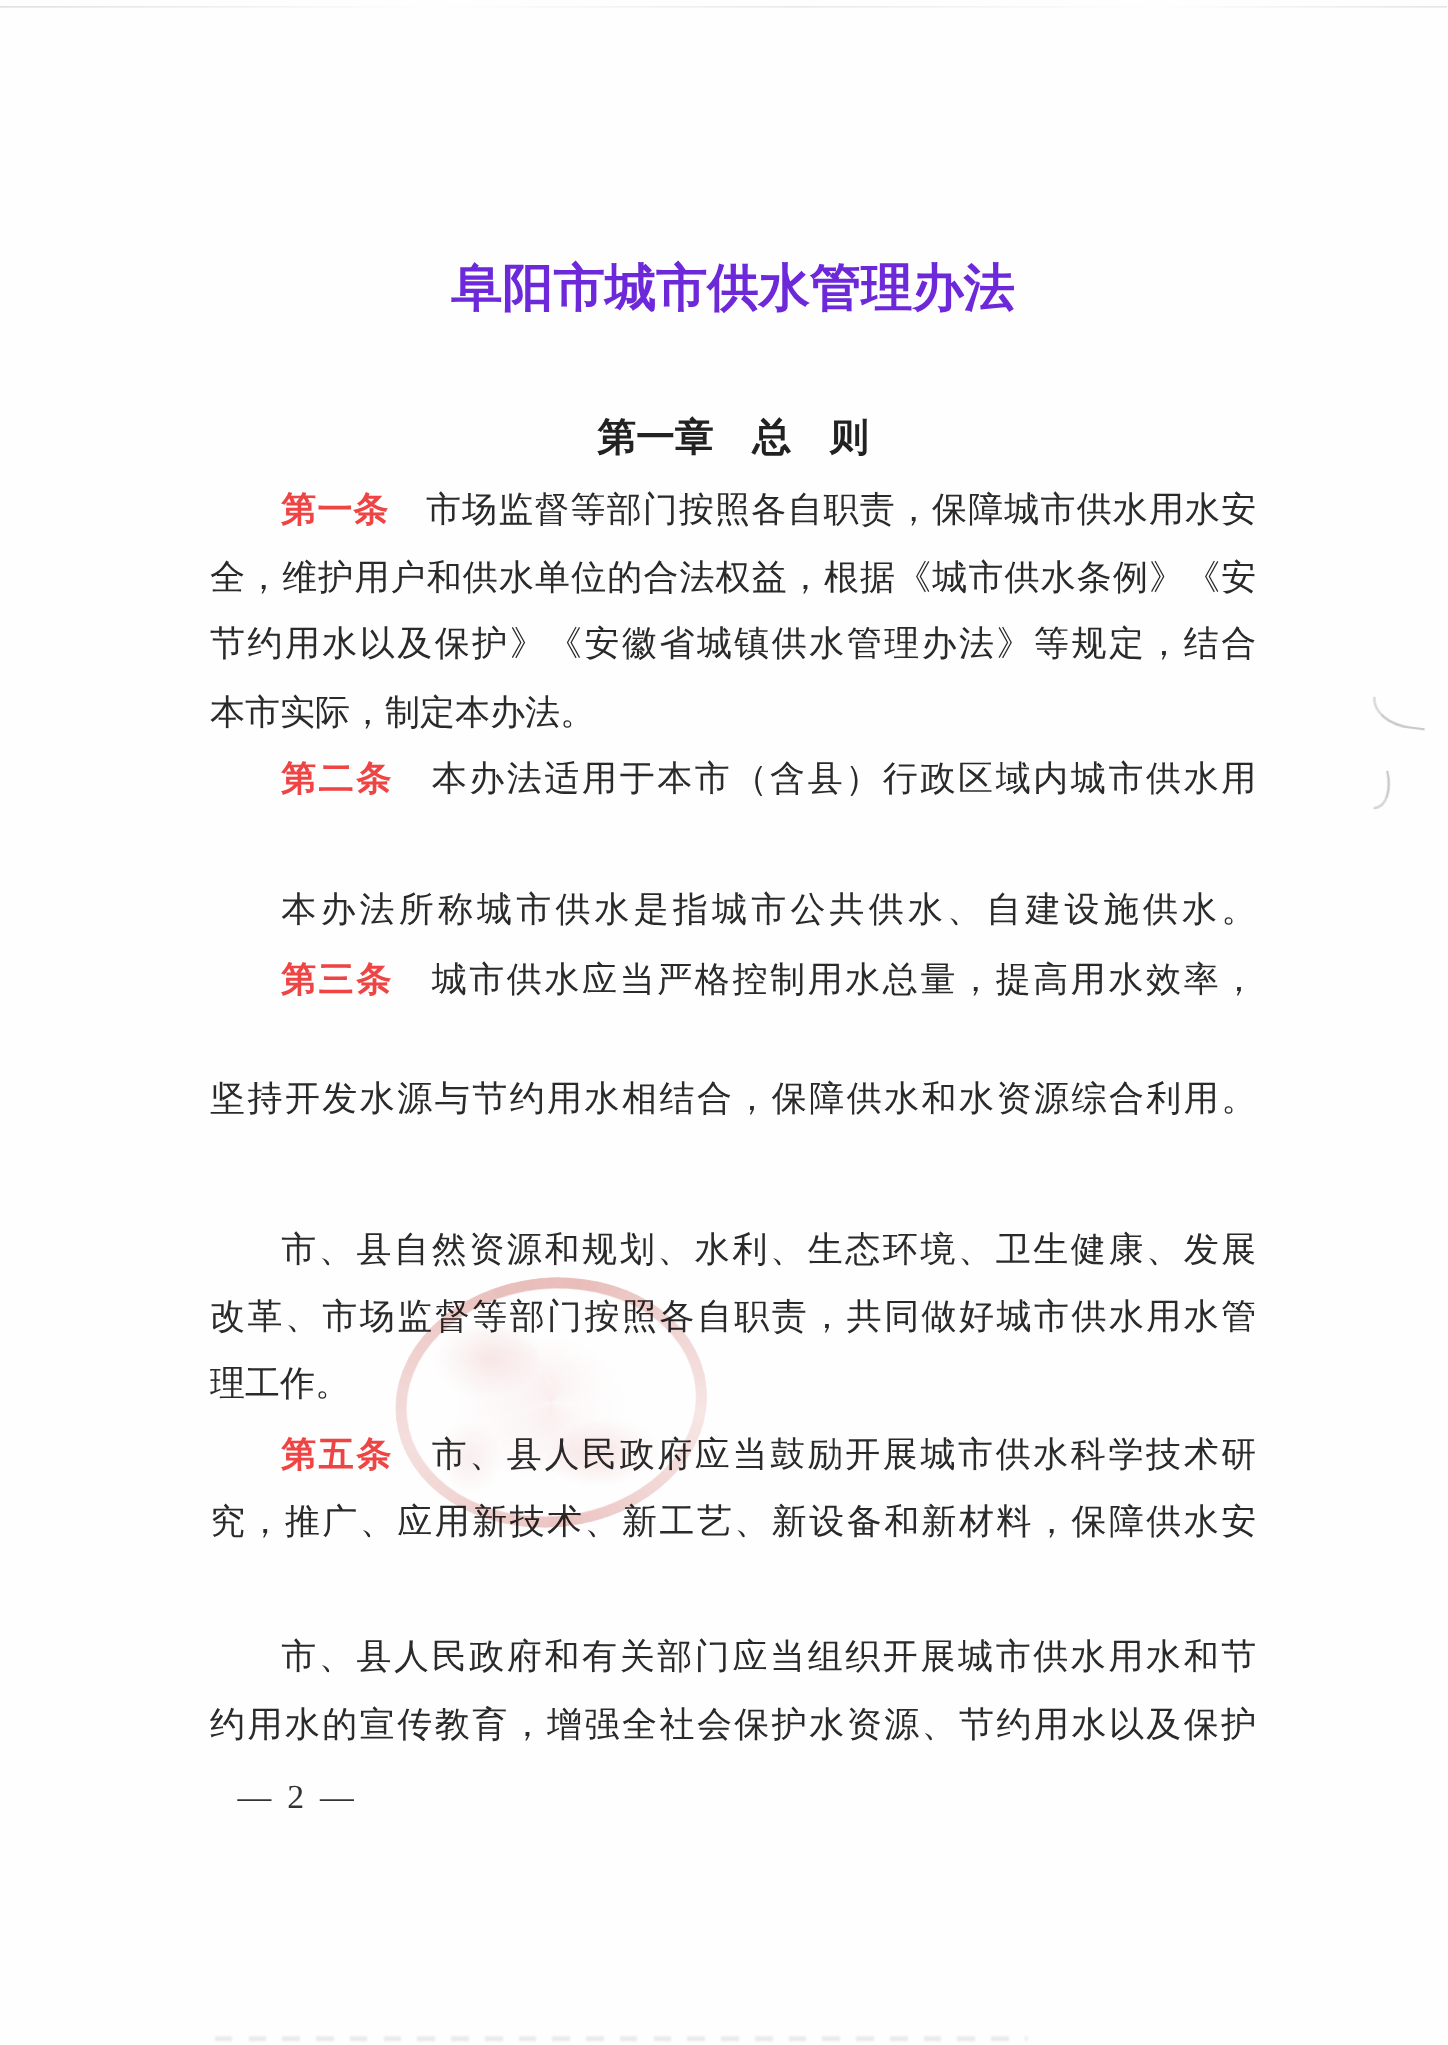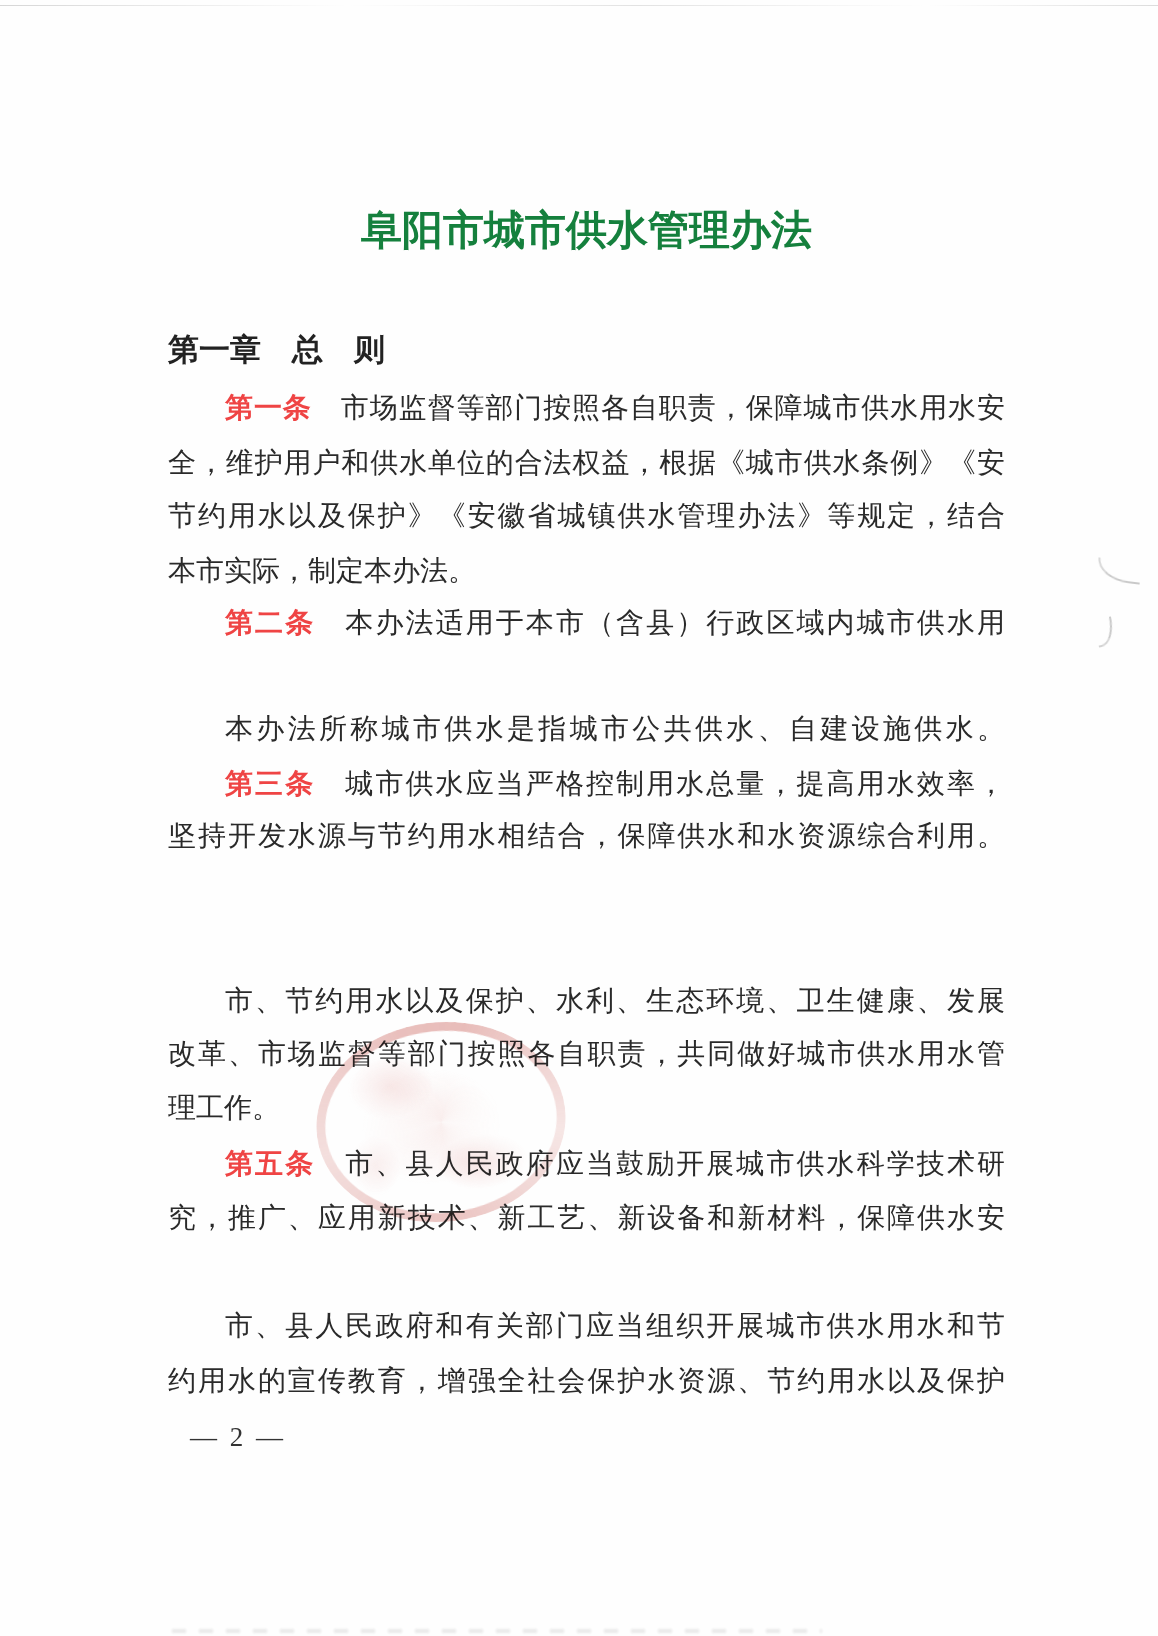--- a/index.html
+++ b/index.html
@@ -16,7 +16,7 @@
     left:168px;width:837px;top:203px;
     text-align:center;
     font-size:41px;font-weight:bold;
-    color:#15803d;
+    color:#6d28d9;
     letter-spacing:0px;
   }
   .chapter{

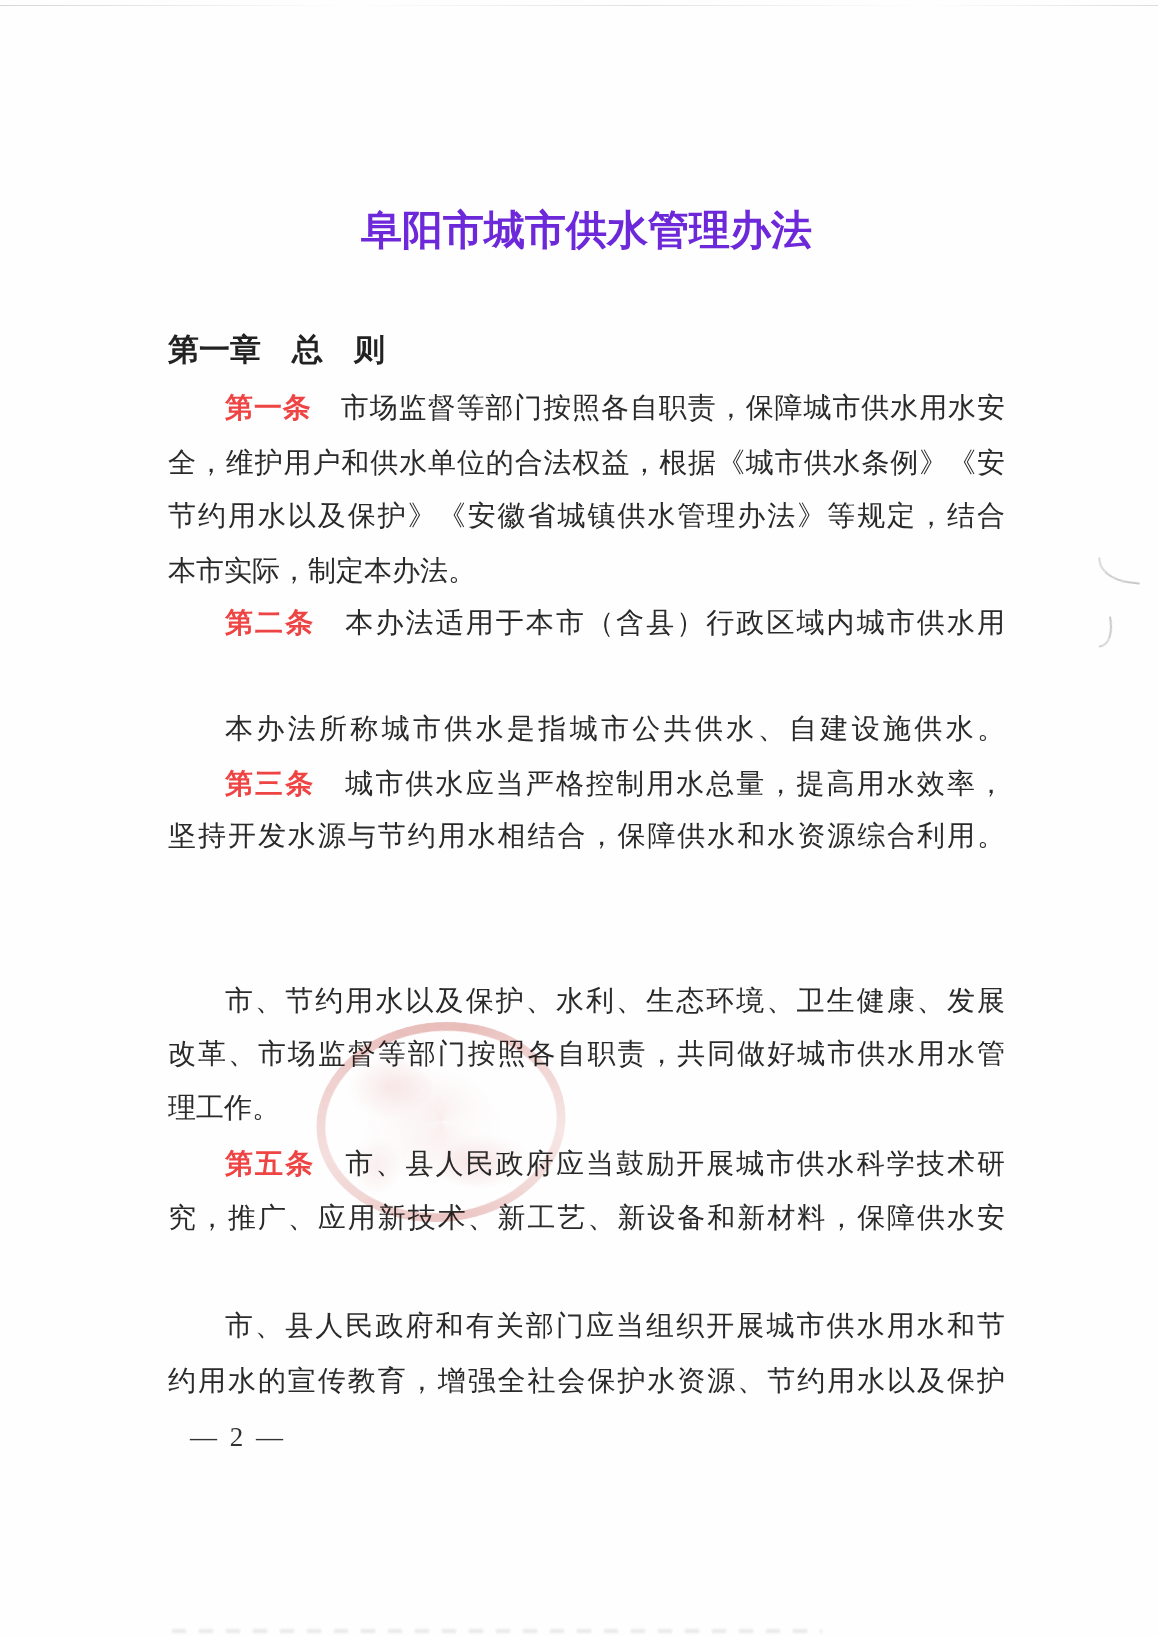--- a/index.html
+++ b/index.html
@@ -21,7 +21,7 @@
   }
   .chapter{
     left:168px;width:837px;top:329px;
-    text-align:left;
+    text-align:center;
     font-size:31px;font-weight:bold;
     font-family:"Liberation Sans","DejaVu Sans",sans-serif;
     color:#222;

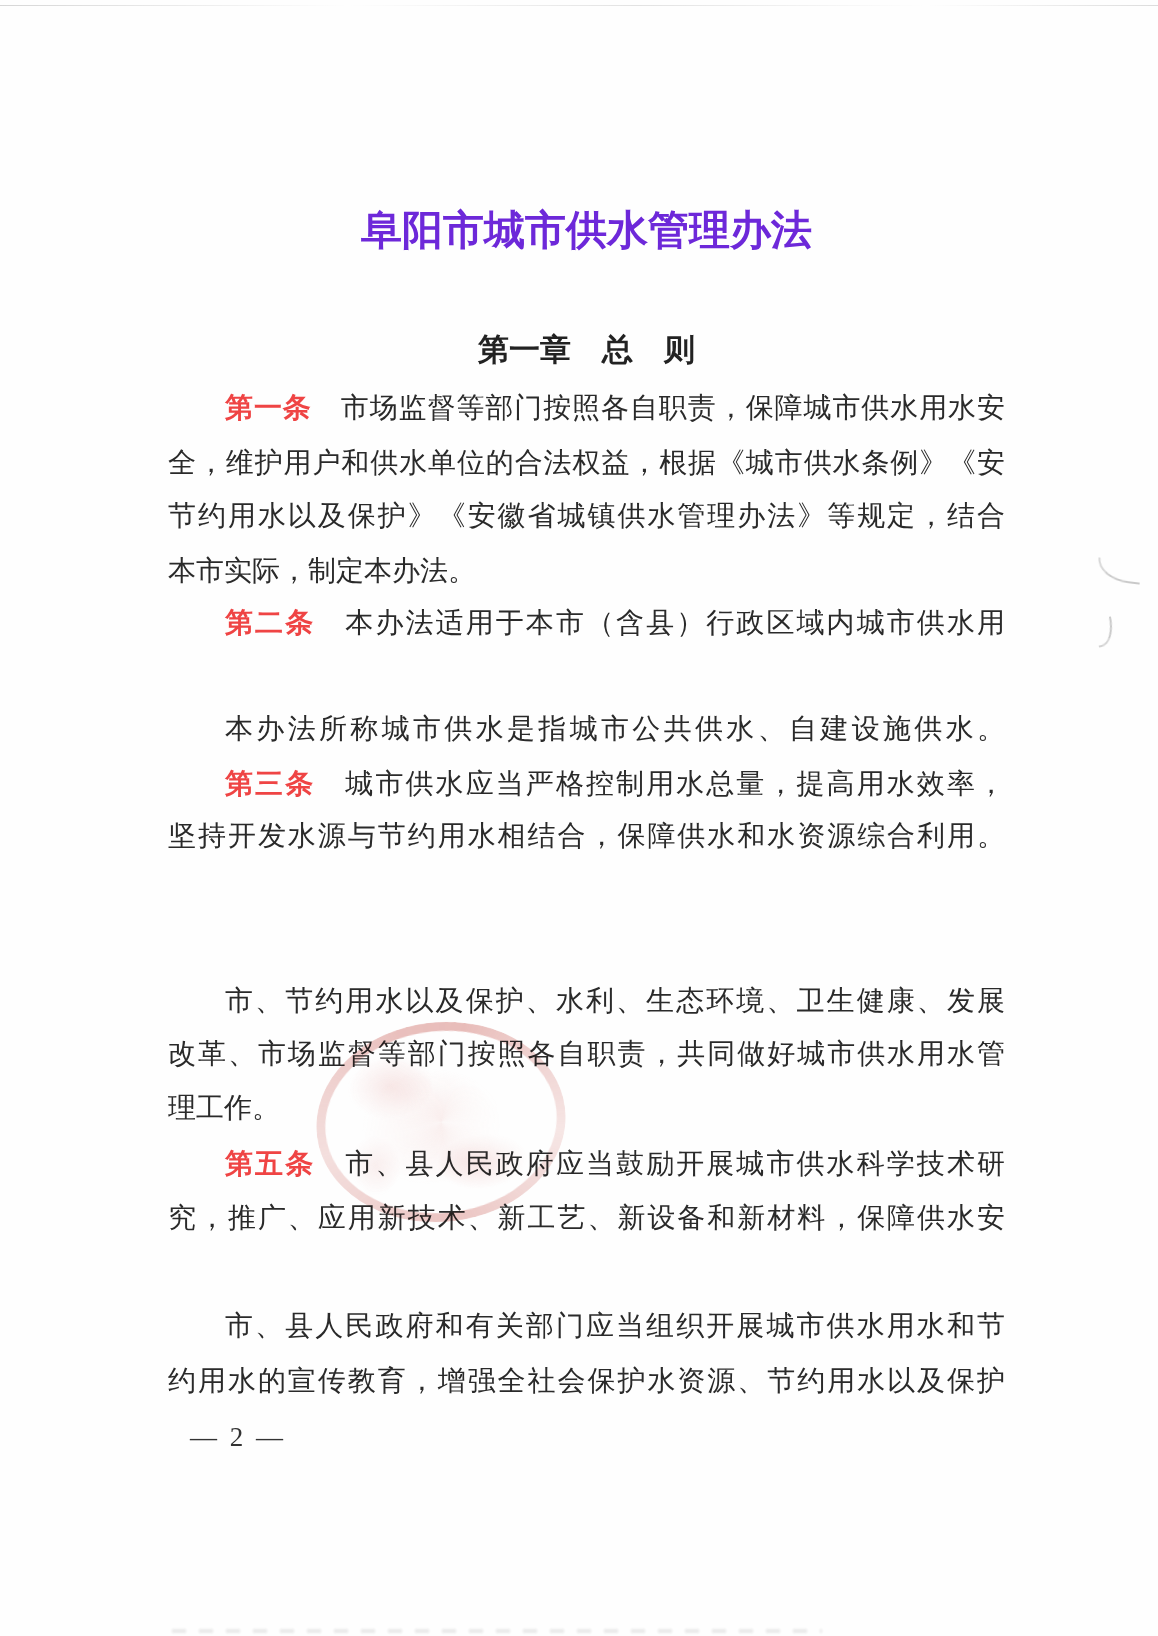--- a/index.html
+++ b/index.html
@@ -115,7 +115,7 @@
 
   <div class="bl ind just" style="top:762px"><span class="art">第三条</span><span>　城市供水应当严格控制用水总量，提高用水效率，</span></div>
 
-  <div class="bl just" style="top:814px"><span>坚持开发水源与节约用水相结合，保障供水和水资源综合利用。</span></div>
+  <div class="bl just" style="top:858px"><span>坚持开发水源与节约用水相结合，保障供水和水资源综合利用。</span></div>
 
 
 

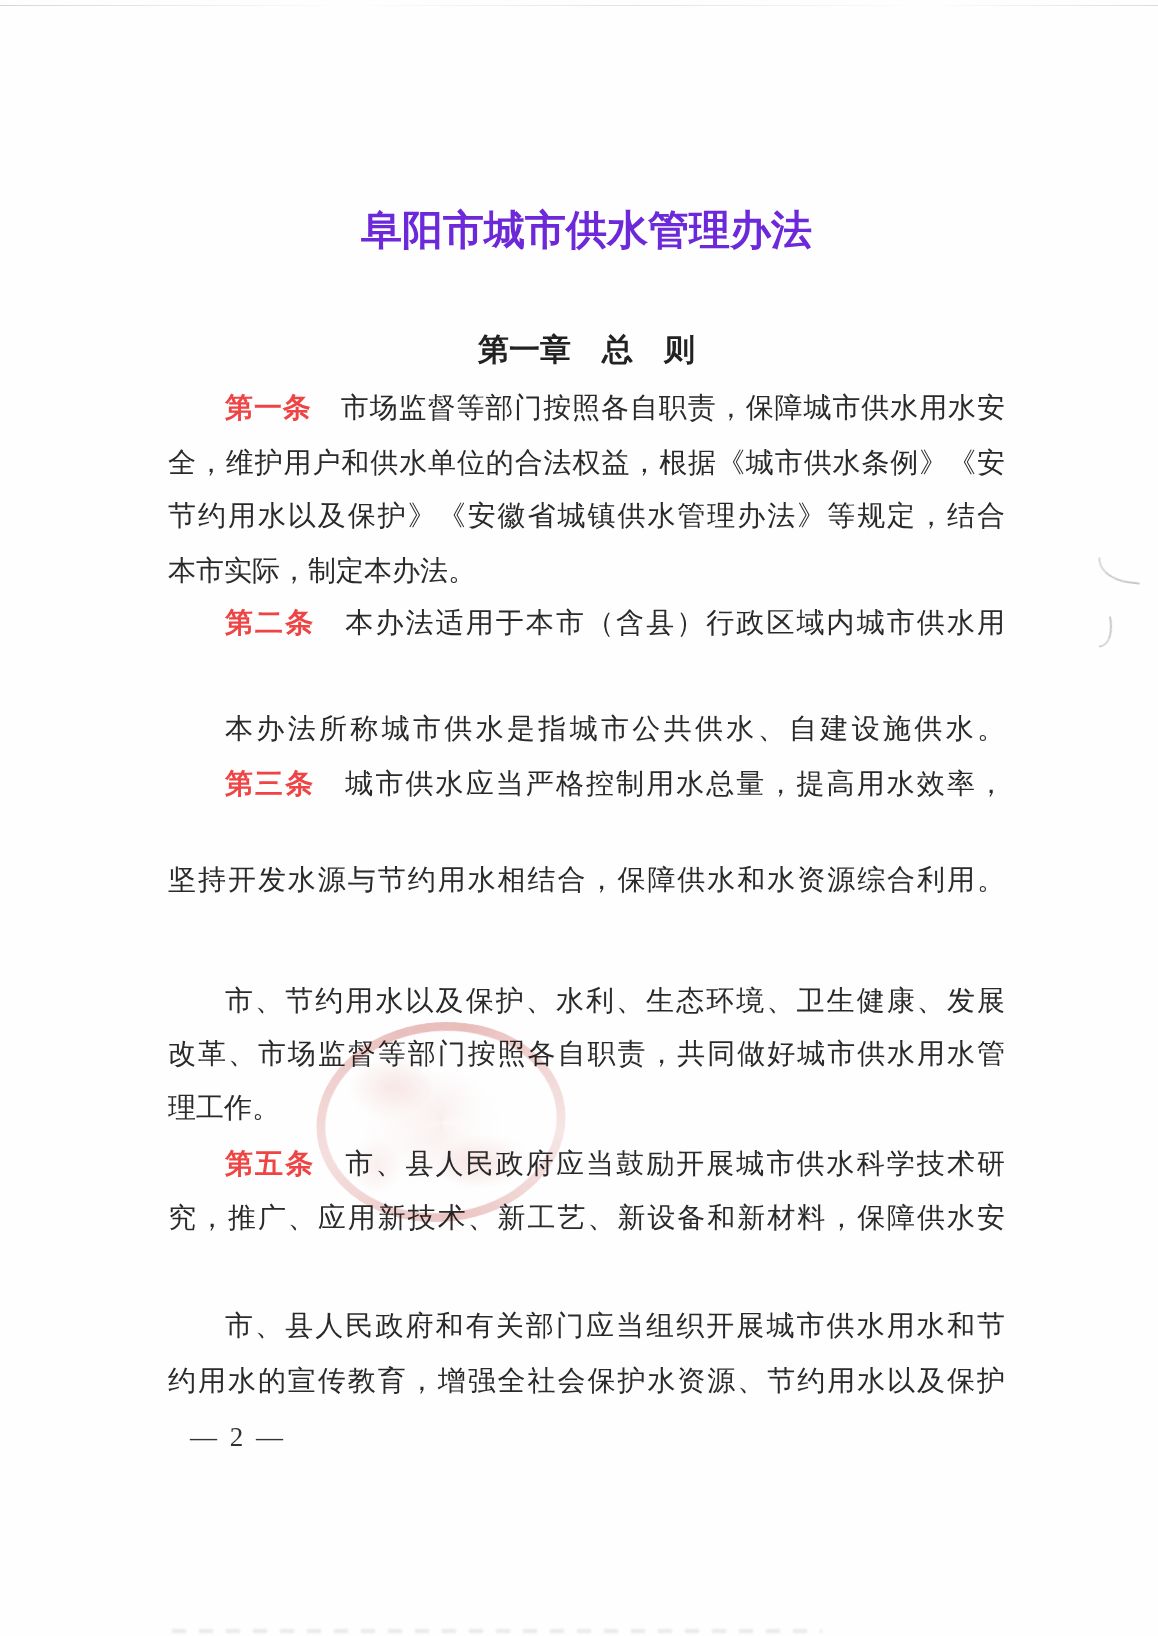--- a/index.html
+++ b/index.html
@@ -119,7 +119,7 @@
 
 
 
-  <div class="bl ind just" style="top:979px"><span>市、节约用水以及保护、水利、生态环境、卫生健康、发展</span></div>
+  <div class="bl ind just" style="top:979px"><span>市、县自然资源和规划、水利、生态环境、卫生健康、发展</span></div>
 
   <div class="bl just" style="top:1032px"><span>改革、市场监督等部门按照各自职责，共同做好城市供水用水管</span></div>
 

